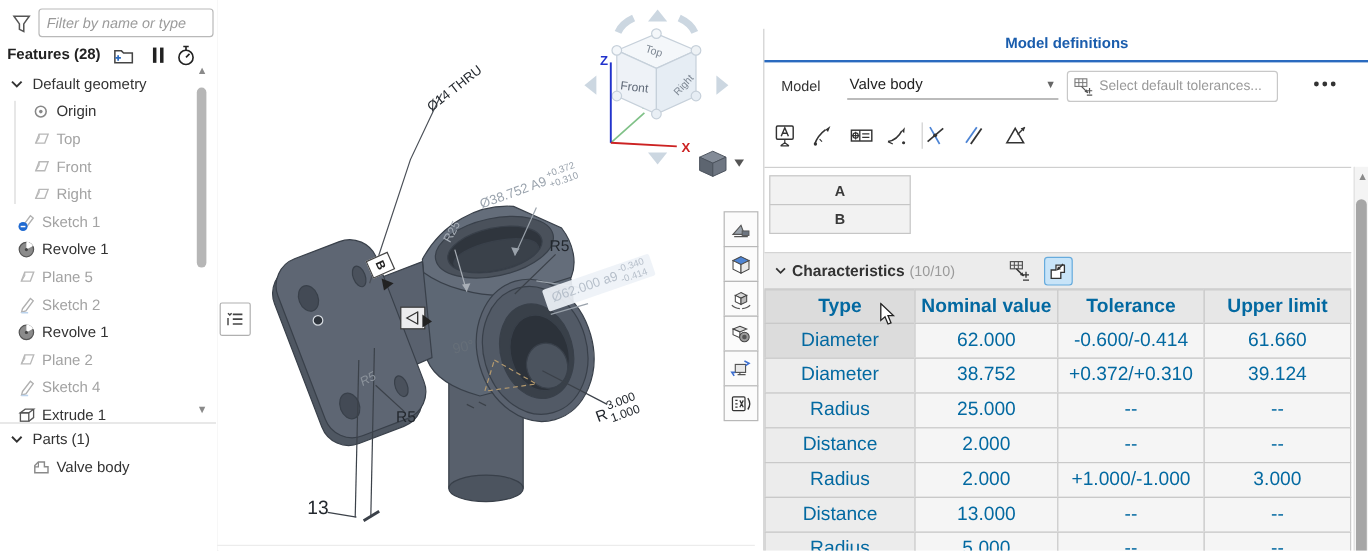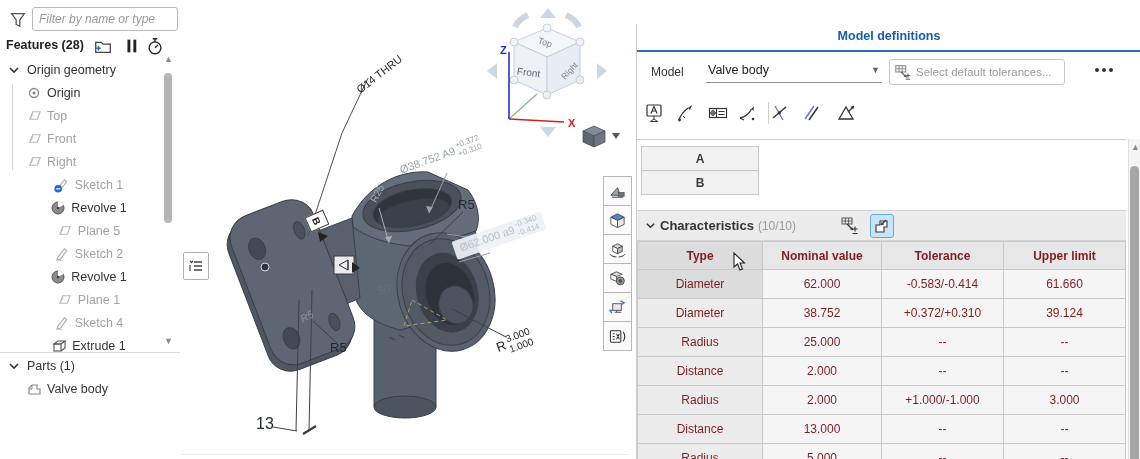--- a/index.html
+++ b/index.html
@@ -114,7 +114,7 @@
             <path d="M2 4 L6 8 L10 4" fill="none" stroke="#333" stroke-width="1.6"></path>
           </svg>
         </span>
-      <span class="tlabel">Origin geometry</span>
+      <span class="tlabel">Default geometry</span>
     </div>
     <div class="trow indent2" style="top:81px">
       <span class="ticon">

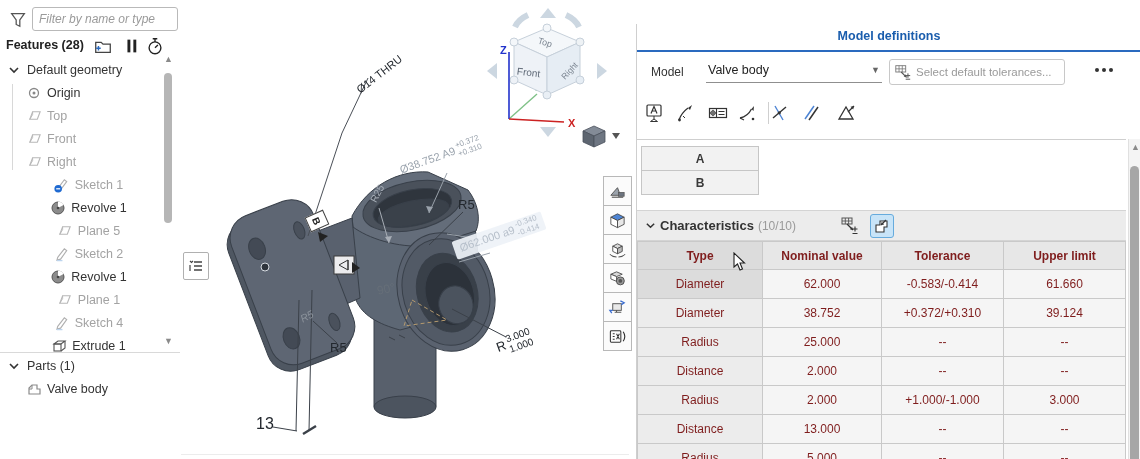--- a/index.html
+++ b/index.html
@@ -18,7 +18,7 @@
   .trow .tlabel{font-size:12.5px;color:#333;white-space:nowrap;}
   .trow.dim .tlabel{color:#a3a3a3;}
   .ticon{display:inline-flex;width:18px;height:18px;align-items:center;justify-content:center;margin-right:4px;}
-  .indent1{padding-left:5px;} .indent2{padding-left:25px;} .indent0{padding-left:7px;justify-content:center;}
+  .indent1{padding-left:5px;} .indent2{padding-left:25px;} .indent0{padding-left:13px;}
   .guide{left:12px;top:84px;width:1px;height:86px;background:#d8d8d8;}
   .tree-div{left:0;top:352px;width:180px;height:1px;background:#d9d9d9;}
   .sb-arrow{color:#8a8a8a;font-size:9px;line-height:9px;}

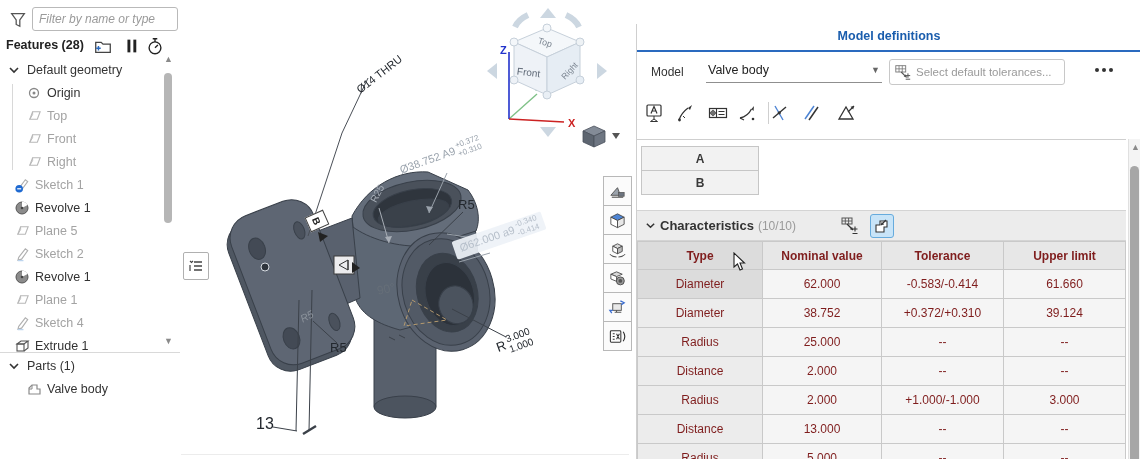--- a/index.html
+++ b/index.html
@@ -63,7 +63,7 @@
   .char-ic{width:24px;height:24px;display:flex;align-items:center;justify-content:center;cursor:pointer;border-radius:3px;}
   .char-ic.hl{background:#c8e4f8;border:1px solid #66abdd;box-sizing:border-box;}
   .tbl-cell{position:absolute;box-sizing:border-box;border:1px solid #c9c9c9;display:flex;align-items:center;
-       justify-content:center;font-size:12px;color:#7f1d1d;}
+       justify-content:center;font-size:16px;color:#0369a1;}
   .th{background:#e7e7e7;font-weight:bold;height:29px;}
   .th.first{background:#dcdcdc;}
   .td-type{background:#ececec;font-weight:normal;cursor:pointer;}

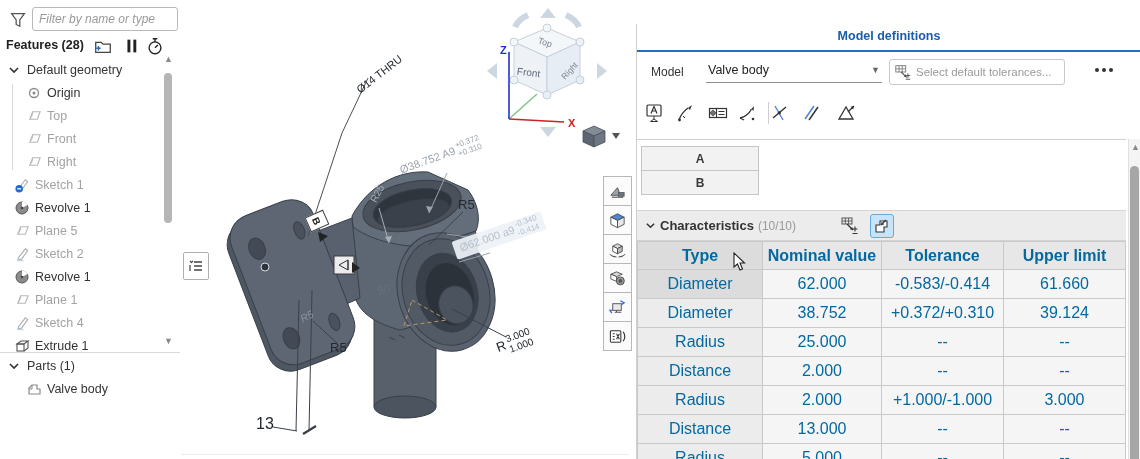--- a/index.html
+++ b/index.html
@@ -572,7 +572,7 @@
 
     <div class="tbl-cell td-type hover" style="left:0;top:245px;width:126px;height:30px">Diameter</div>
     <div class="tbl-cell td-val" style="left:125px;top:245px;width:120px;height:30px">62.000</div>
-    <div class="tbl-cell td-val" style="left:244px;top:245px;width:123px;height:30px">-0.583/-0.414</div>
+    <div class="tbl-cell td-val" style="left:244px;top:245px;width:123px;height:30px">-0.600/-0.414</div>
     <div class="tbl-cell td-val" style="left:366px;top:245px;width:123px;height:30px">61.660</div>
 
     <div class="tbl-cell td-type" style="left:0;top:274px;width:126px;height:30px">Diameter</div>

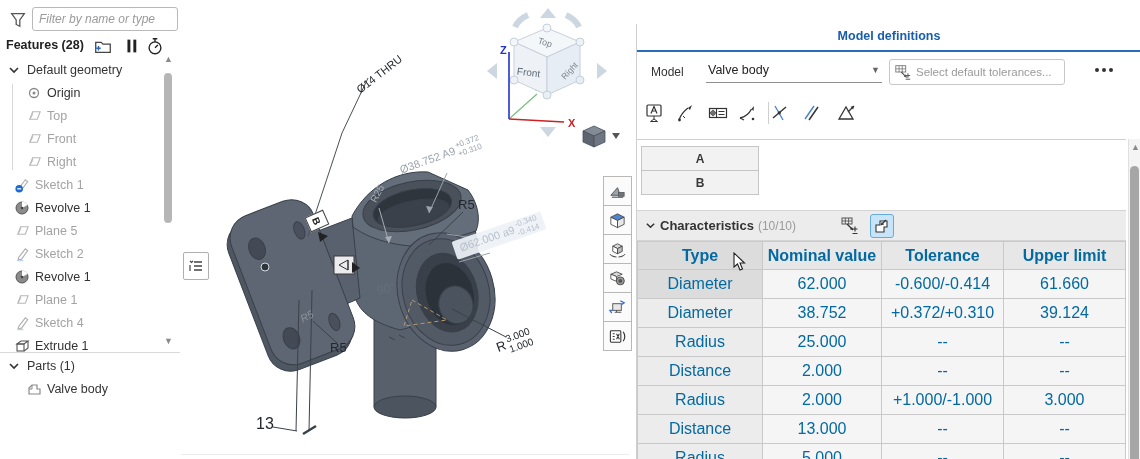--- a/index.html
+++ b/index.html
@@ -207,7 +207,7 @@
             <path d="M6 4 L6 7 L3 12" fill="none" stroke="#b8b8b8" stroke-width="1"></path>
           </svg>
         </span>
-      <span class="tlabel">Plane 1</span>
+      <span class="tlabel">Plane 2</span>
     </div>
     <div class="trow dim indent0" style="top:311px">
       <span class="ticon">

